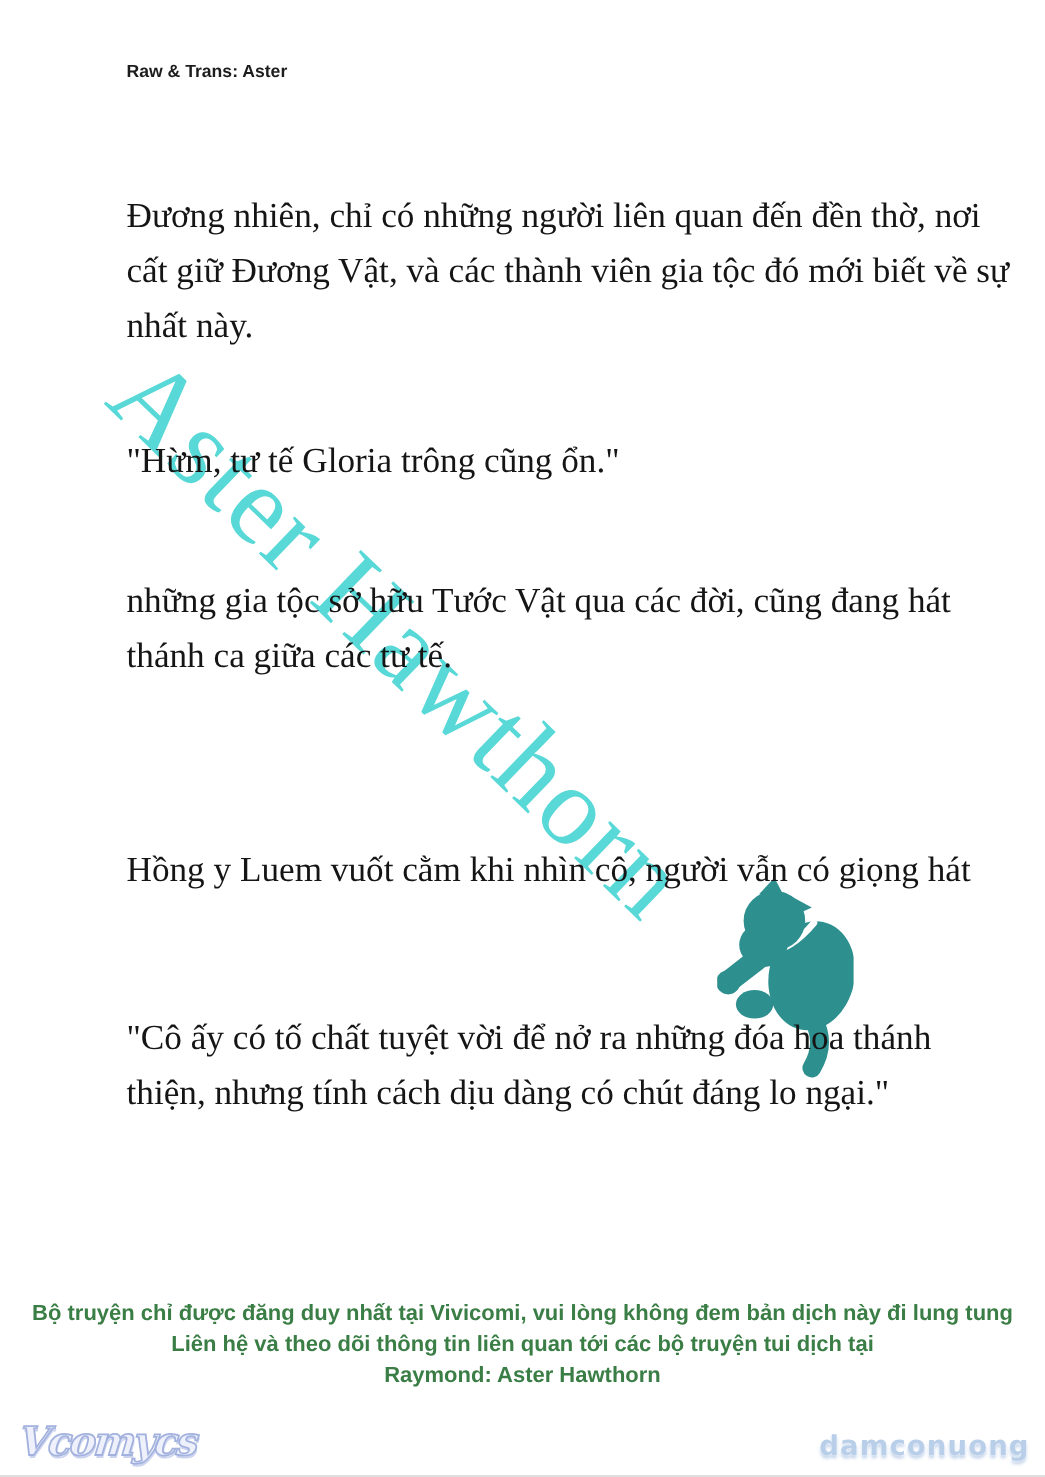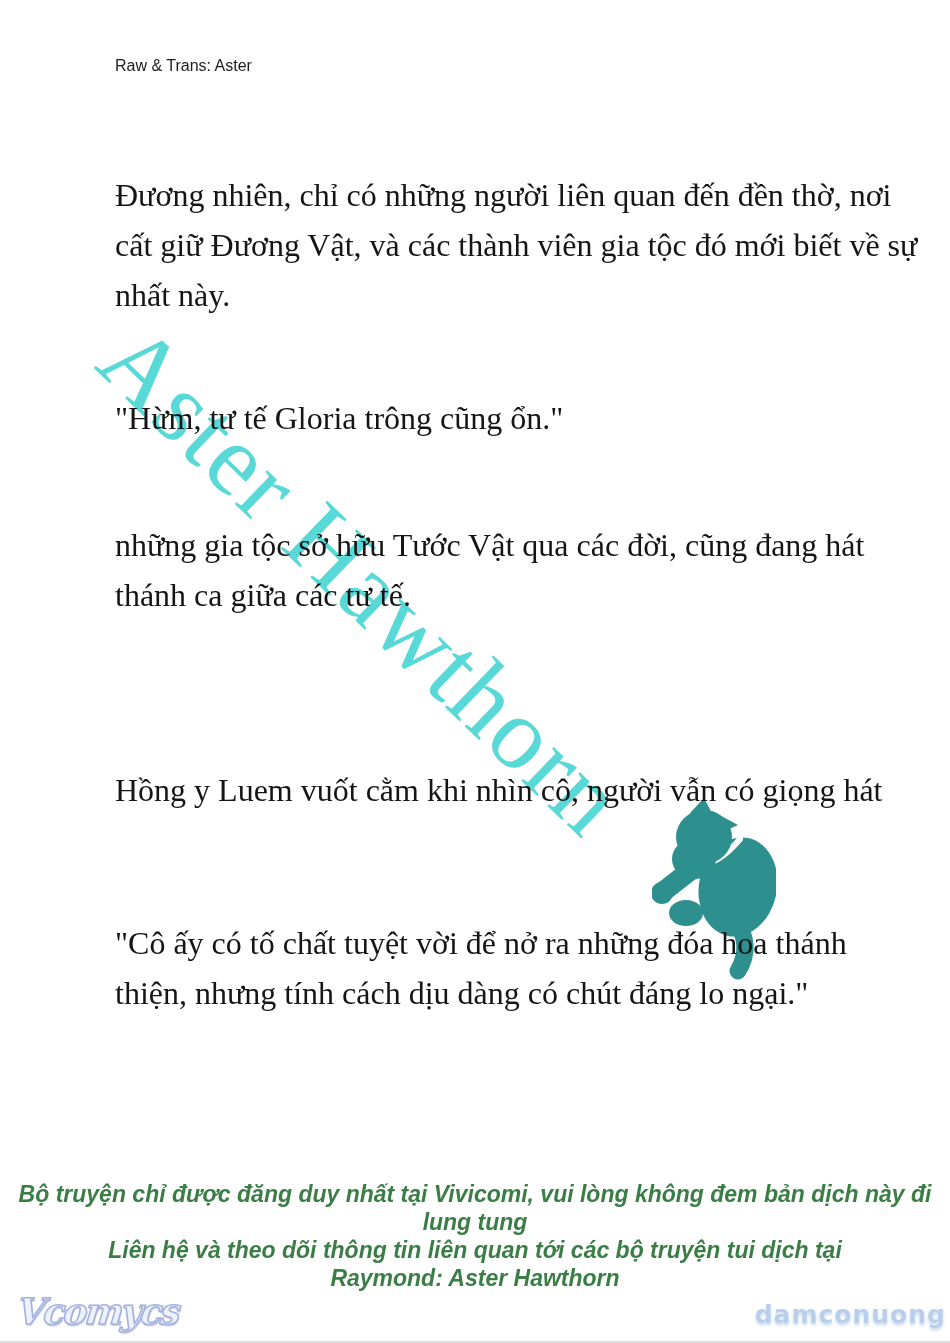--- a/index.html
+++ b/index.html
@@ -47,6 +47,7 @@
     font-family: "Liberation Sans", "DejaVu Sans", sans-serif;
     font-size: 16px;
     color: #1c1c1c;
+    font-weight: bold;
   }
 
   .para {

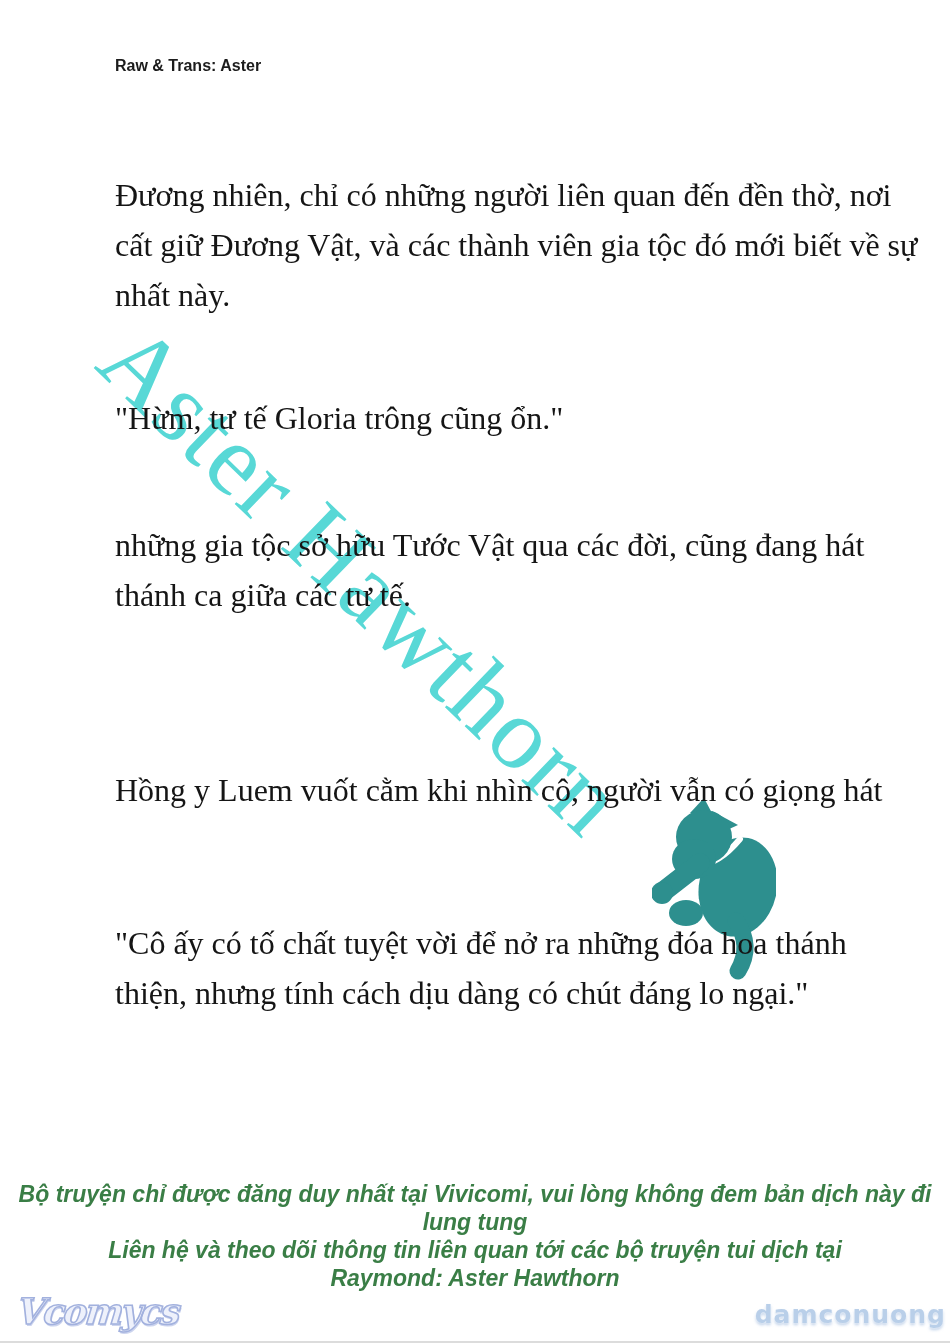--- a/index.html
+++ b/index.html
@@ -73,9 +73,8 @@
     z-index: 2;
     text-align: center;
     font-family: "Liberation Sans", "DejaVu Sans", sans-serif;
-    font-style: italic;
     font-weight: bold;
-    font-size: 23px;
+    font-size: 20px;
     line-height: 28px;
     color: #3a7e46;
   }

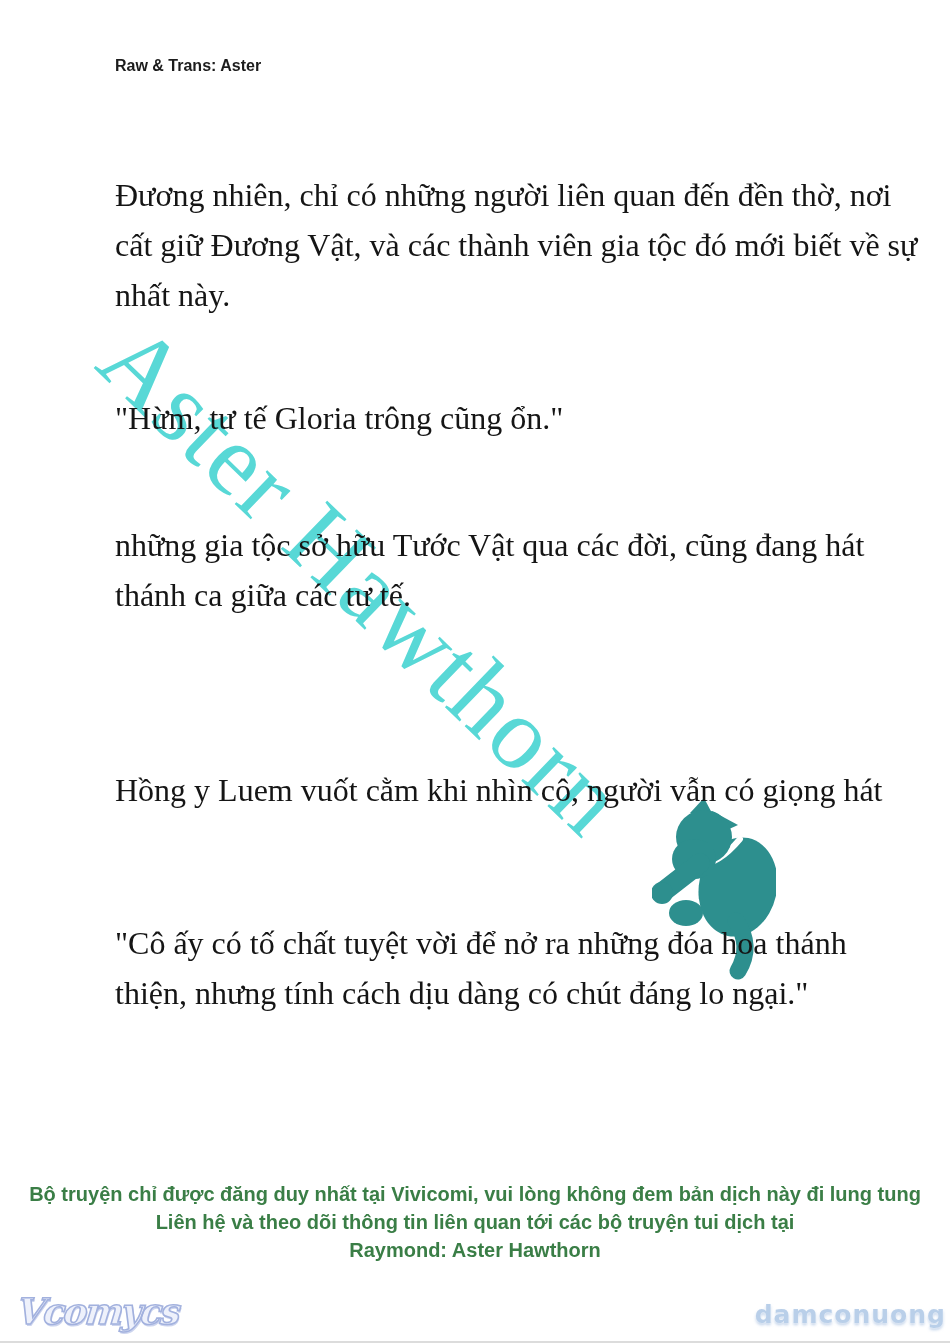--- a/index.html
+++ b/index.html
@@ -97,7 +97,7 @@
 
   .damconuong {
     position: absolute;
-    right: 4px;
+    right: 14px;
     top: 1300px;
     z-index: 2;
     font-family: "DejaVu Sans", "Liberation Sans", sans-serif;

